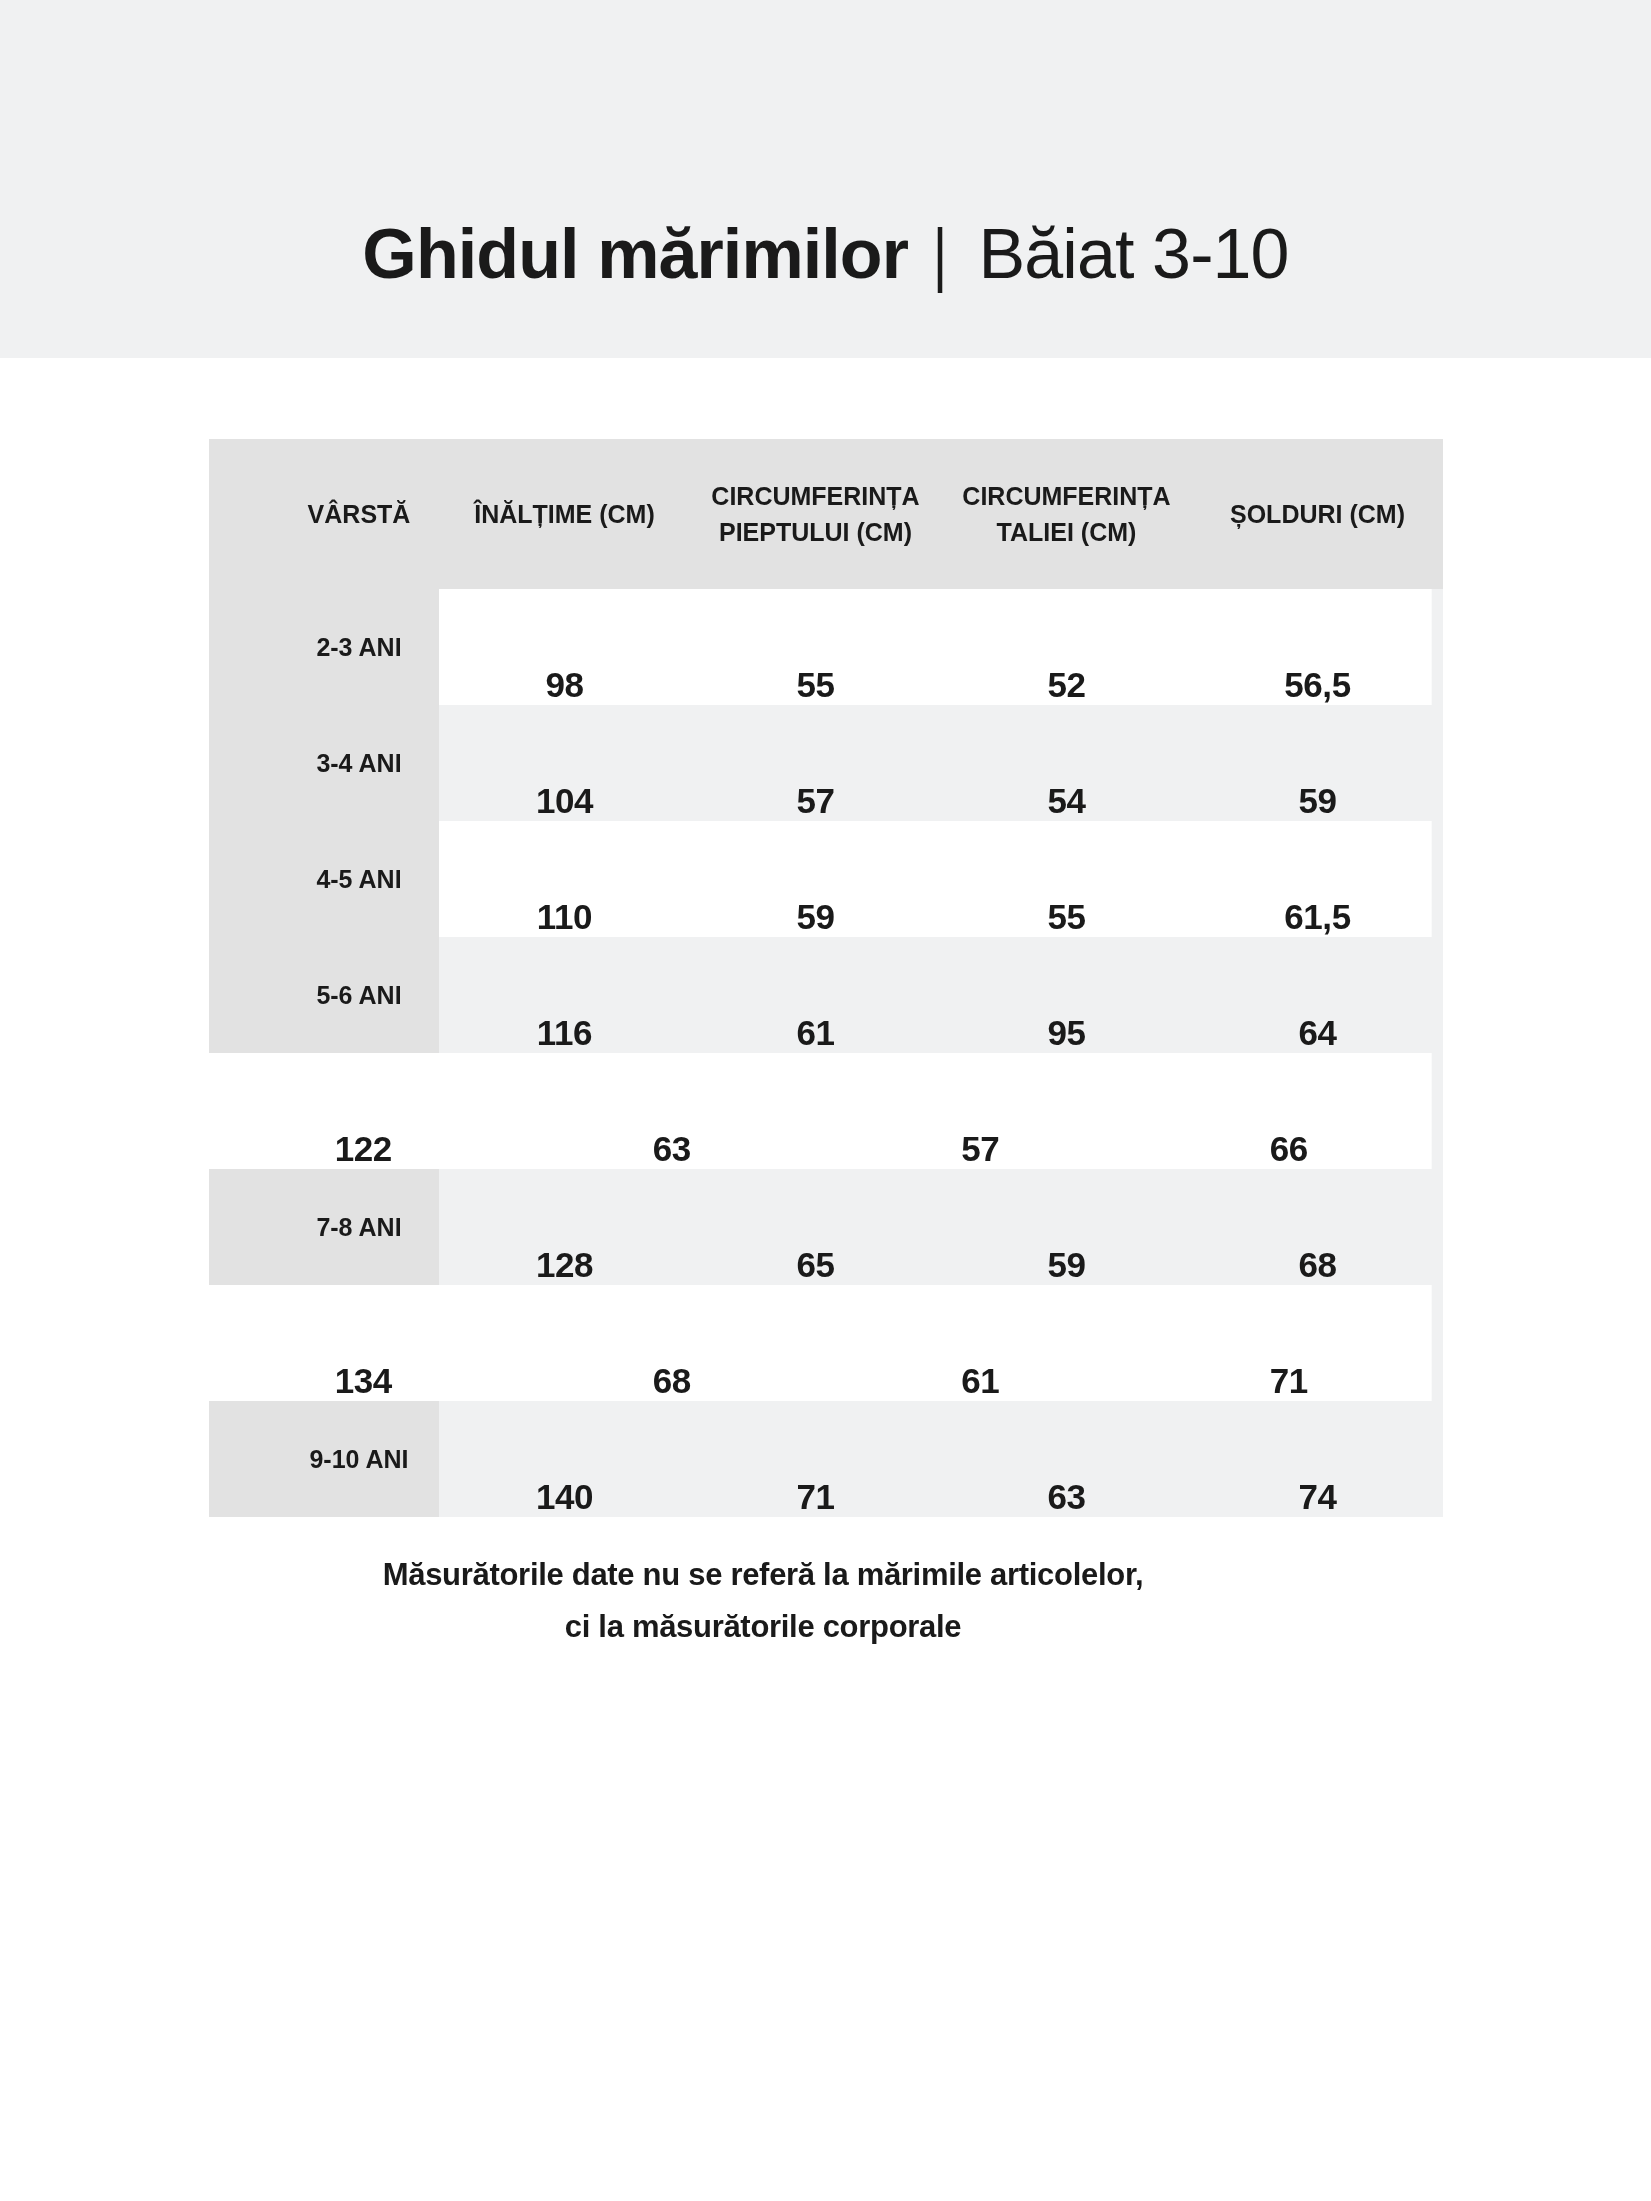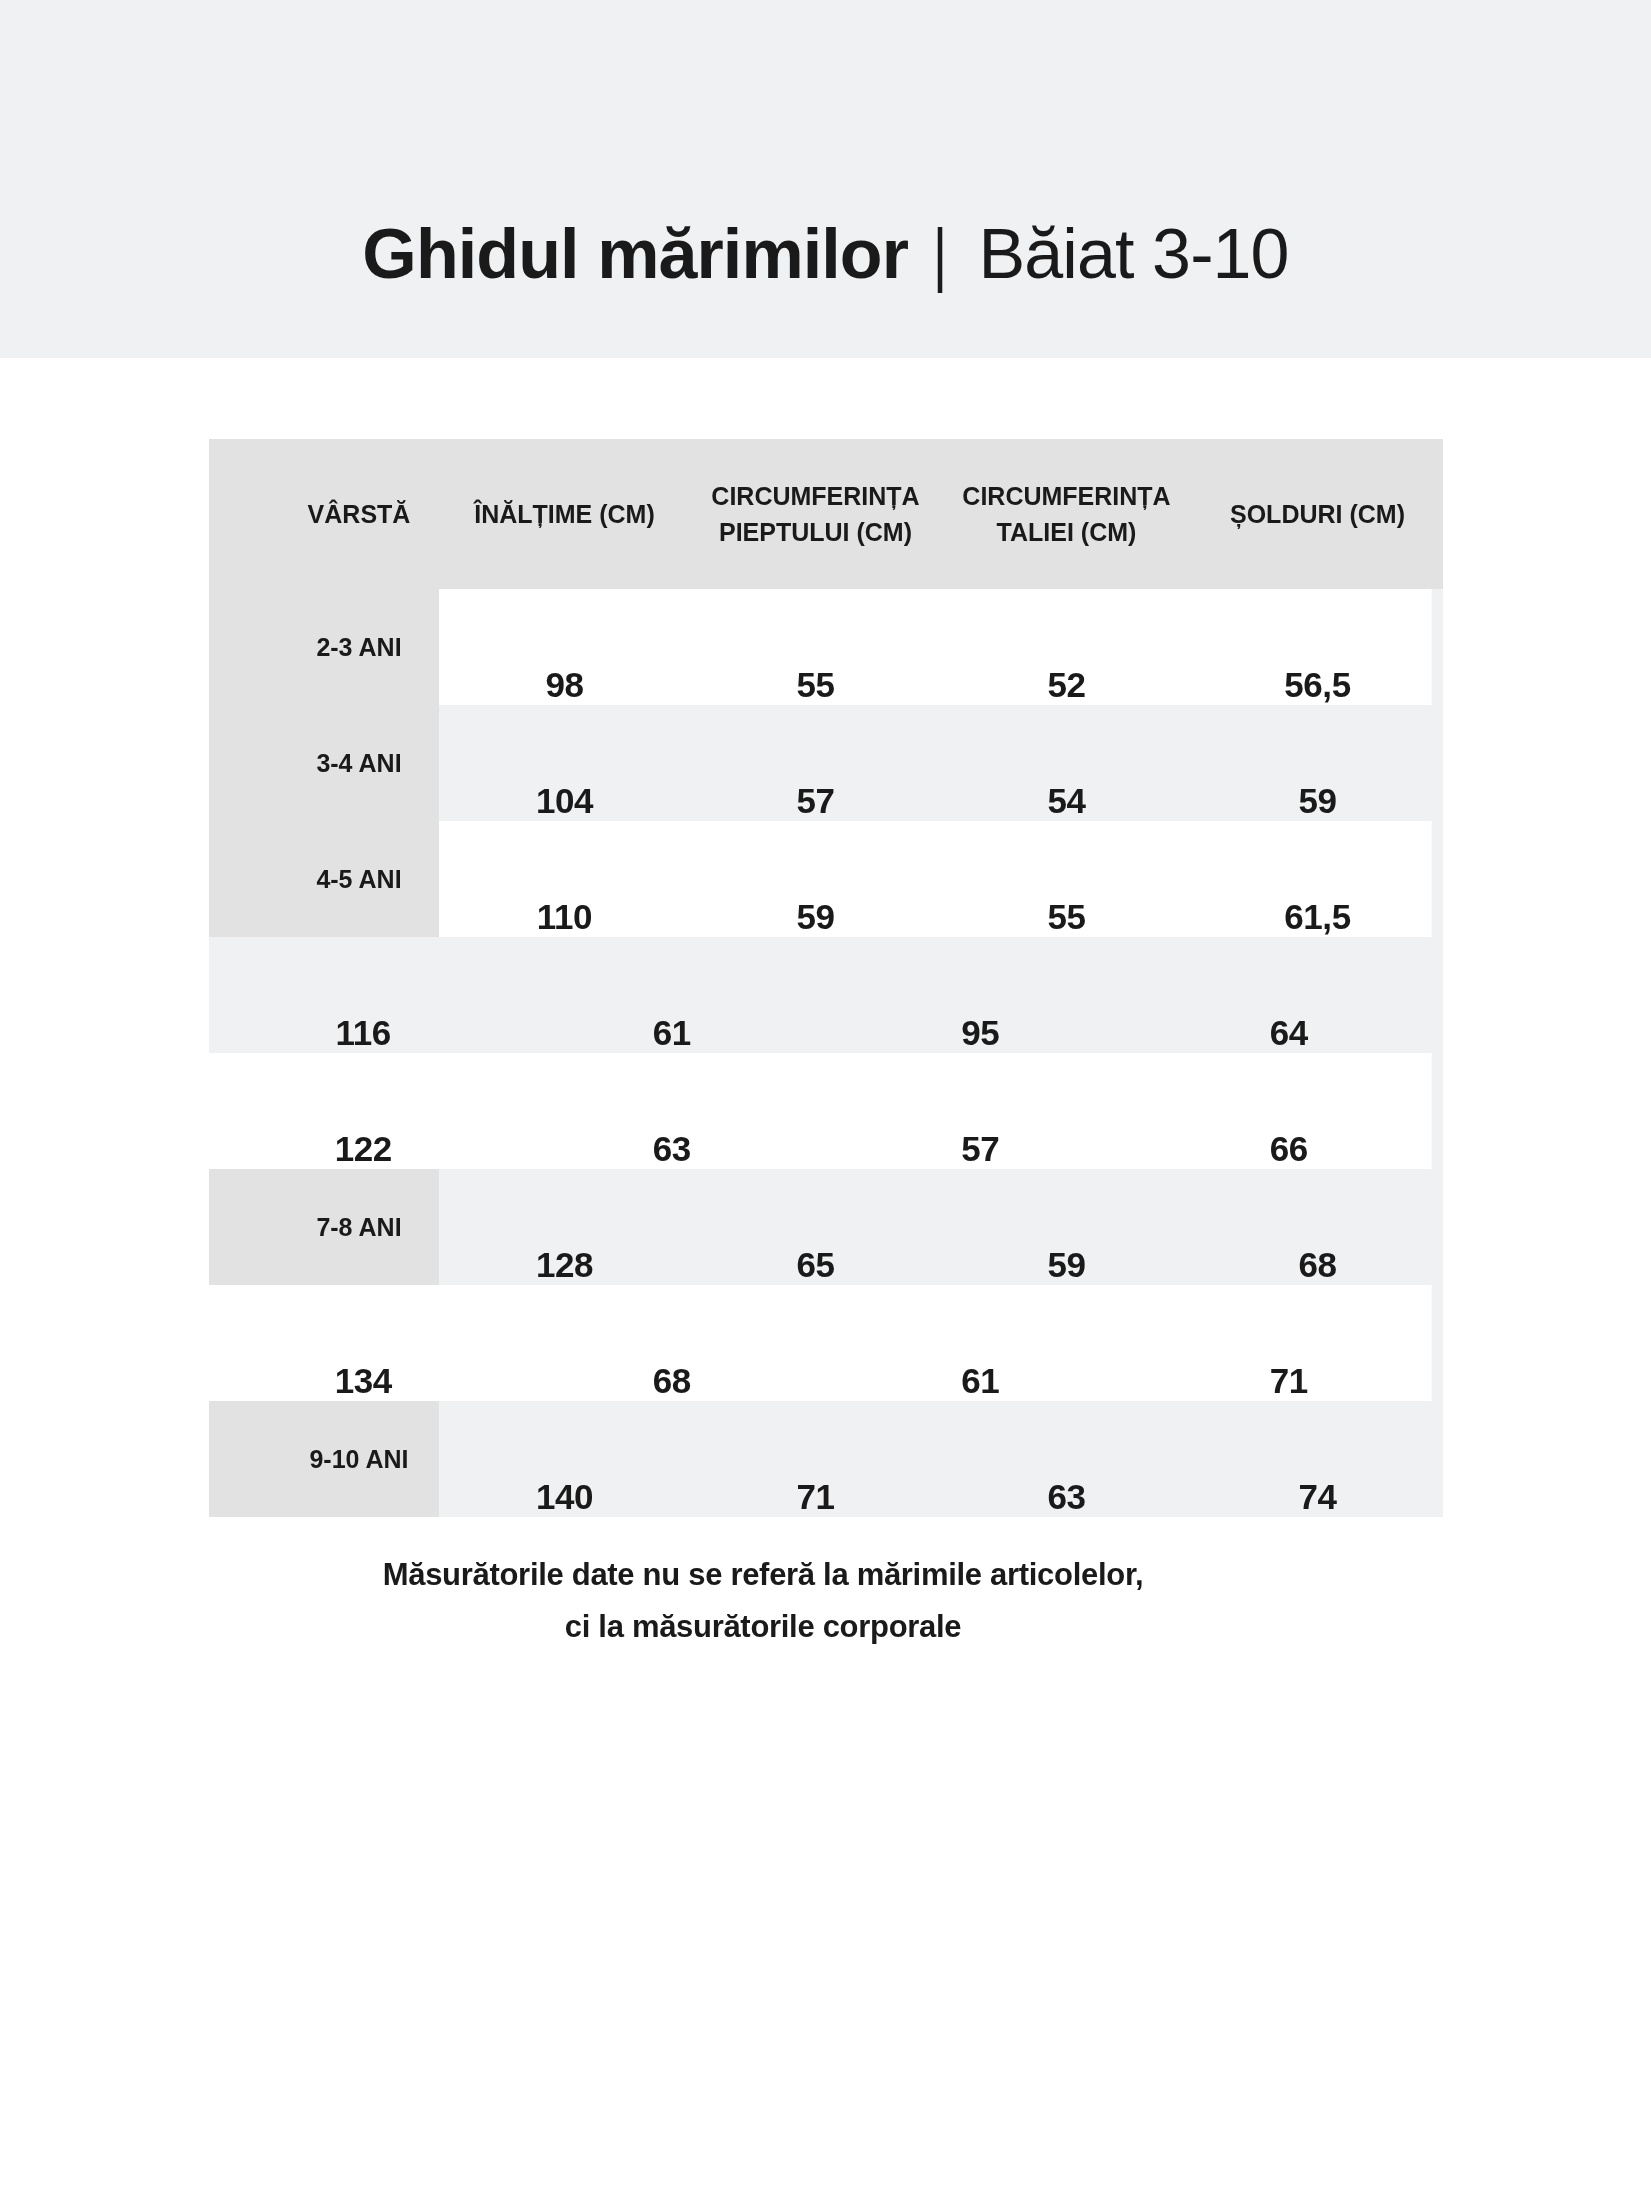--- a/index.html
+++ b/index.html
@@ -119,6 +119,7 @@
           <div class="cell col-val value">61,5</div>
         </div>
         <div class="row">
+          <div class="cell col-age row-label">5-6 ANI</div>
           <div class="cell col-val value">116</div>
           <div class="cell col-val value">61</div>
           <div class="cell col-val value">95</div>

